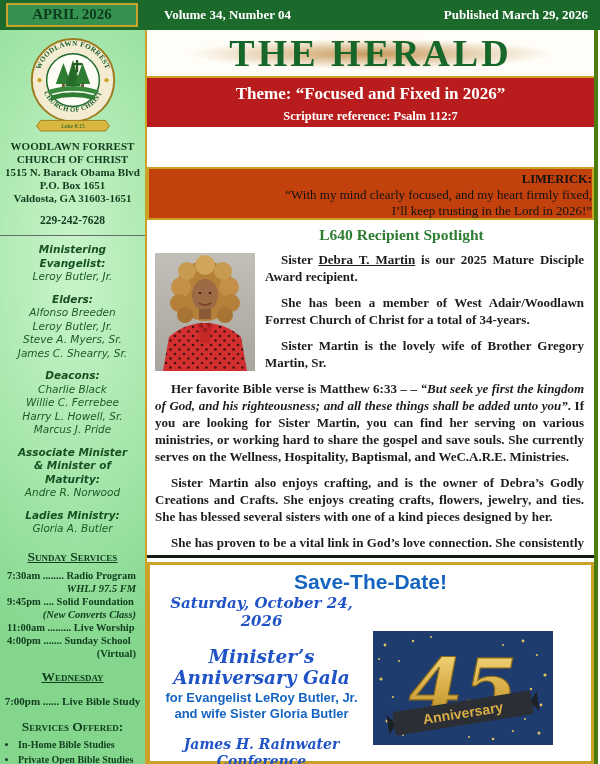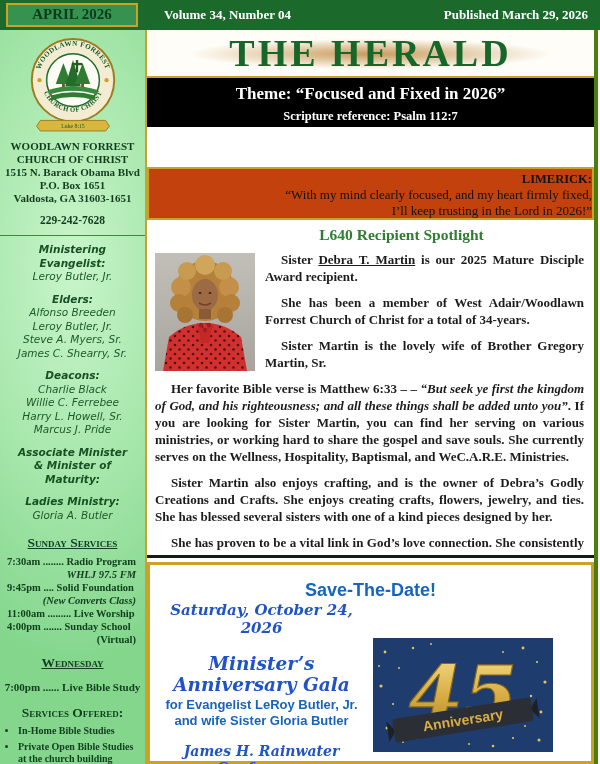--- a/index.html
+++ b/index.html
@@ -45,7 +45,7 @@
   .herald { height:50px; display:flex; align-items:center; justify-content:center;
             background:#fffdf7; background-image:radial-gradient(52% 42% at 50% 52%, #c79a5a 0%, rgba(199,154,90,0) 78%); }
   .herald span { font-size:38px; font-weight:700; letter-spacing:3px; color:#17662a; }
-  .theme-band { height:54px; background:#000000; border-top:2px solid #c9a227; color:#fff; text-align:center; padding-top:6px; }
+  .theme-band { height:54px; background:#b91c1c; border-top:2px solid #c9a227; color:#fff; text-align:center; padding-top:6px; }
   .theme-line { font-size:17px; font-weight:700; }
   .scripture { font-size:12.5px; font-weight:700; margin-top:5px; }
   .limerick { height:57px; border:2px solid #c9a227; background:#c2410c; text-align:right; padding-top:3px;

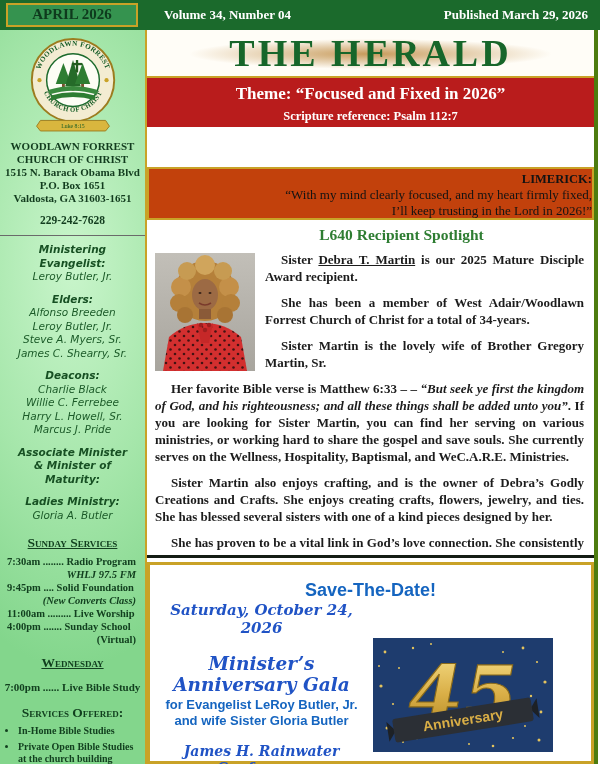--- a/index.html
+++ b/index.html
@@ -158,6 +158,7 @@
           </div>
           <div class="staff-block">
             <div class="staff-title">Associate Minister &amp; Minister of Maturity:</div>
+            <div class="staff-name">Andre R. Norwood</div>
           </div>
           <div class="staff-block">
             <div class="staff-title">Ladies Ministry:</div>

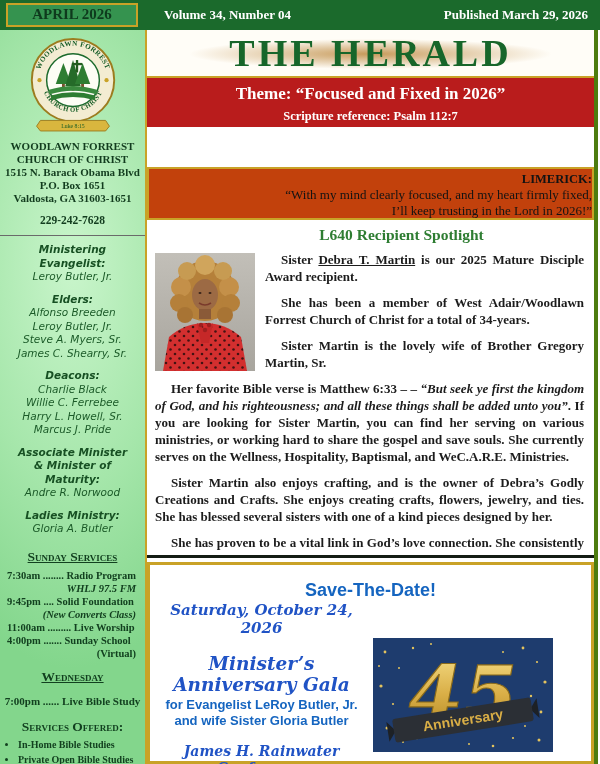--- a/index.html
+++ b/index.html
@@ -65,7 +65,7 @@
 
   .save-box { height:202px; border:3px solid #c9a227; background:#fff; display:flex; flex-direction:column;
               font-family:"Liberation Sans", sans-serif; }
-  .std-head { text-align:center; color:#1565c0; font-weight:700; font-size:18px; margin-top:15px; }
+  .std-head { text-align:center; color:#1565c0; font-weight:700; font-size:21px; margin-top:5px; }
   .std-row { display:flex; flex:1; align-items:center; }
   .std-left { flex:1; text-align:center; }
   .script { font-family:"DejaVu Serif", serif; font-style:italic; font-weight:700; color:#2053c5; }

